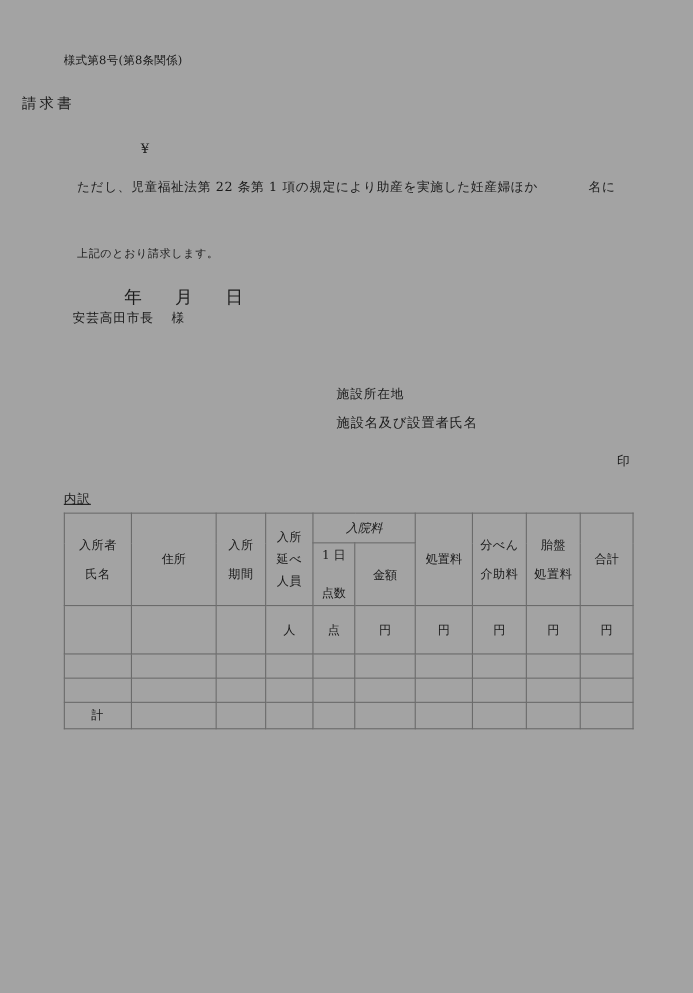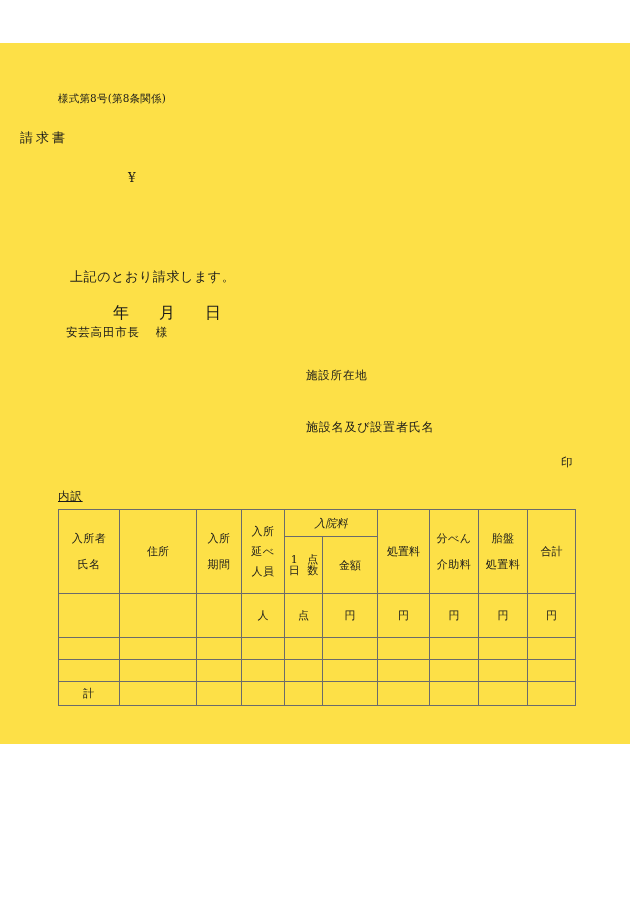--- a/index.html
+++ b/index.html
@@ -19,9 +19,8 @@
     position: absolute;
     left: 0; top: 0;
     width: 630px;
-    height: 701px;
-    background: #fde047;
-    margin-top: 43px;
+    height: 903px;
+    background: #a3a3a3;
   }
 
   

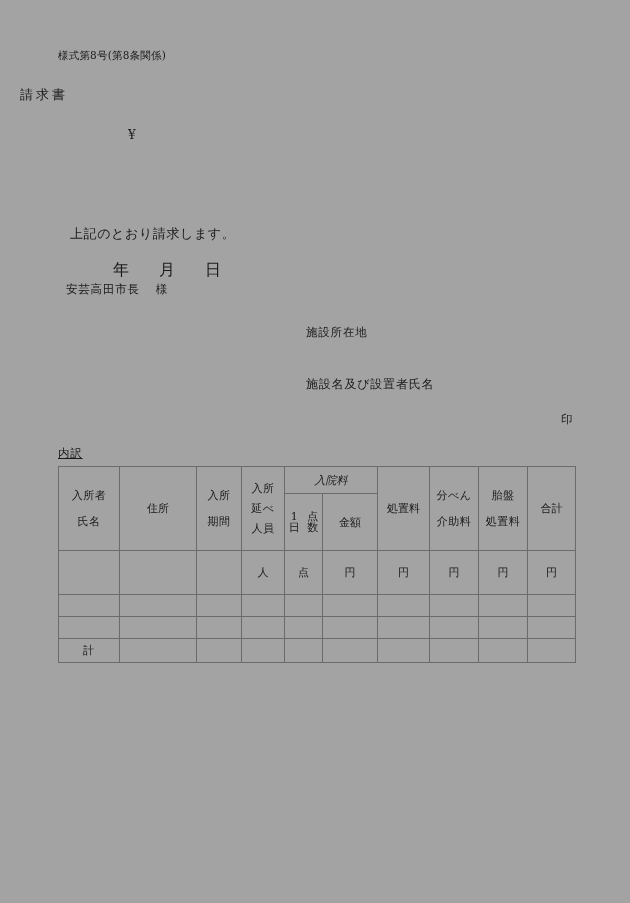--- a/index.html
+++ b/index.html
@@ -182,6 +182,7 @@
 
   <div class="t yen-line">¥</div>
 
+  <div class="t body-line1"><span>ただし、児童福祉法第 22 条第 1 項の規定により助産を実施した妊産婦ほか</span><span class="gap-name"></span><span>名に</span></div>
 
 
   <div class="t req-line">上記のとおり請求します。</div>

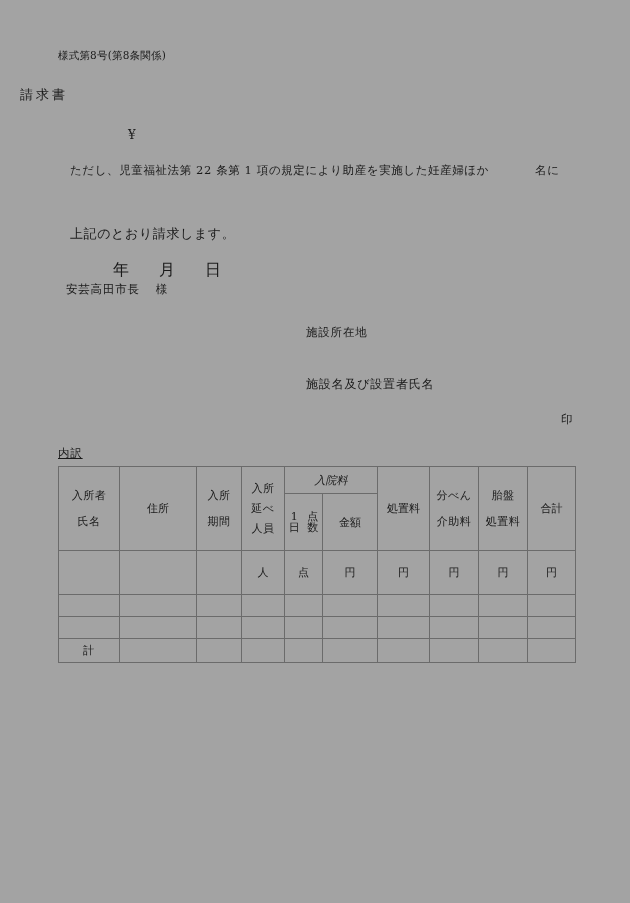--- a/index.html
+++ b/index.html
@@ -63,7 +63,7 @@
 
   .req-line {
     left: 70px; top: 227px;
-    font-size: 13px;
+    font-size: 10px;
     letter-spacing: 0.6px;
   }
   .date-line {

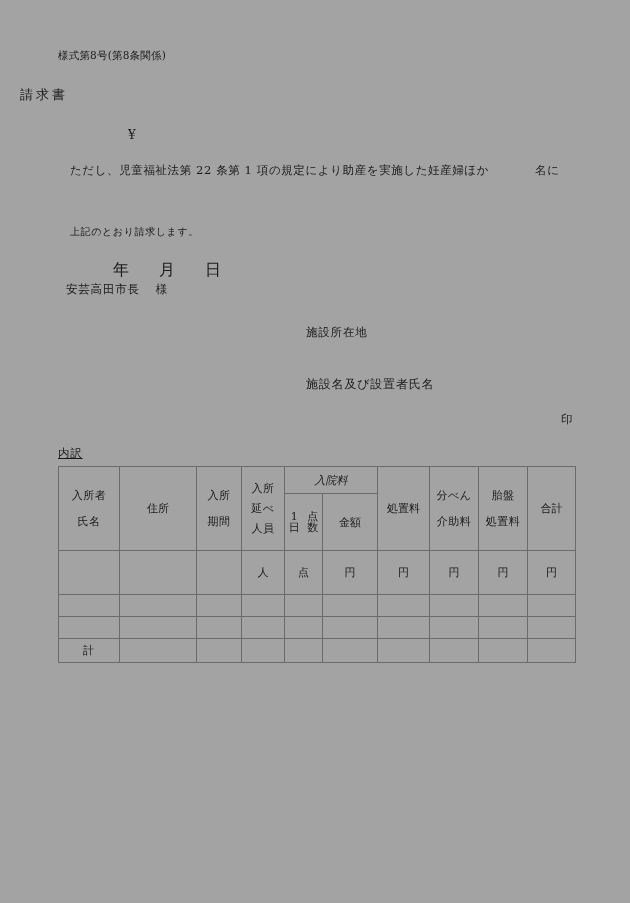--- a/index.html
+++ b/index.html
@@ -80,7 +80,7 @@
   .mayor-line .g { display: inline-block; width: 16px; }
 
   .facility-addr {
-    left: 306px; top: 327px;
+    left: 306px; top: 354px;
     font-size: 11.5px;
     letter-spacing: 0.8px;
     font-family: Liberation Mono, monospace;

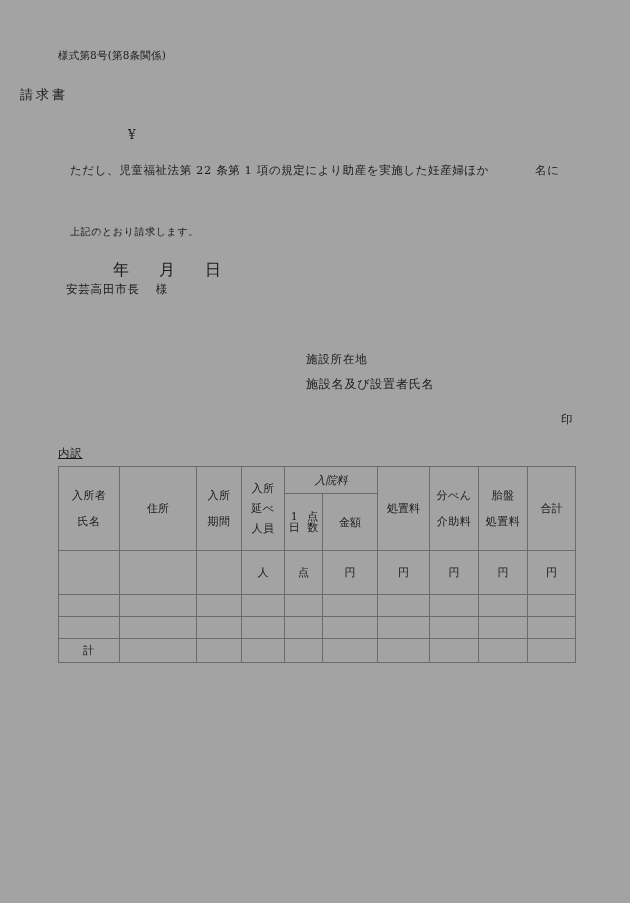--- a/index.html
+++ b/index.html
@@ -149,6 +149,7 @@
   .subhdr { height: 56px; }
   .sub-stack {
     display: flex;
+    flex-direction: column;
     align-items: center;
     justify-content: space-between;
     height: 100%;

